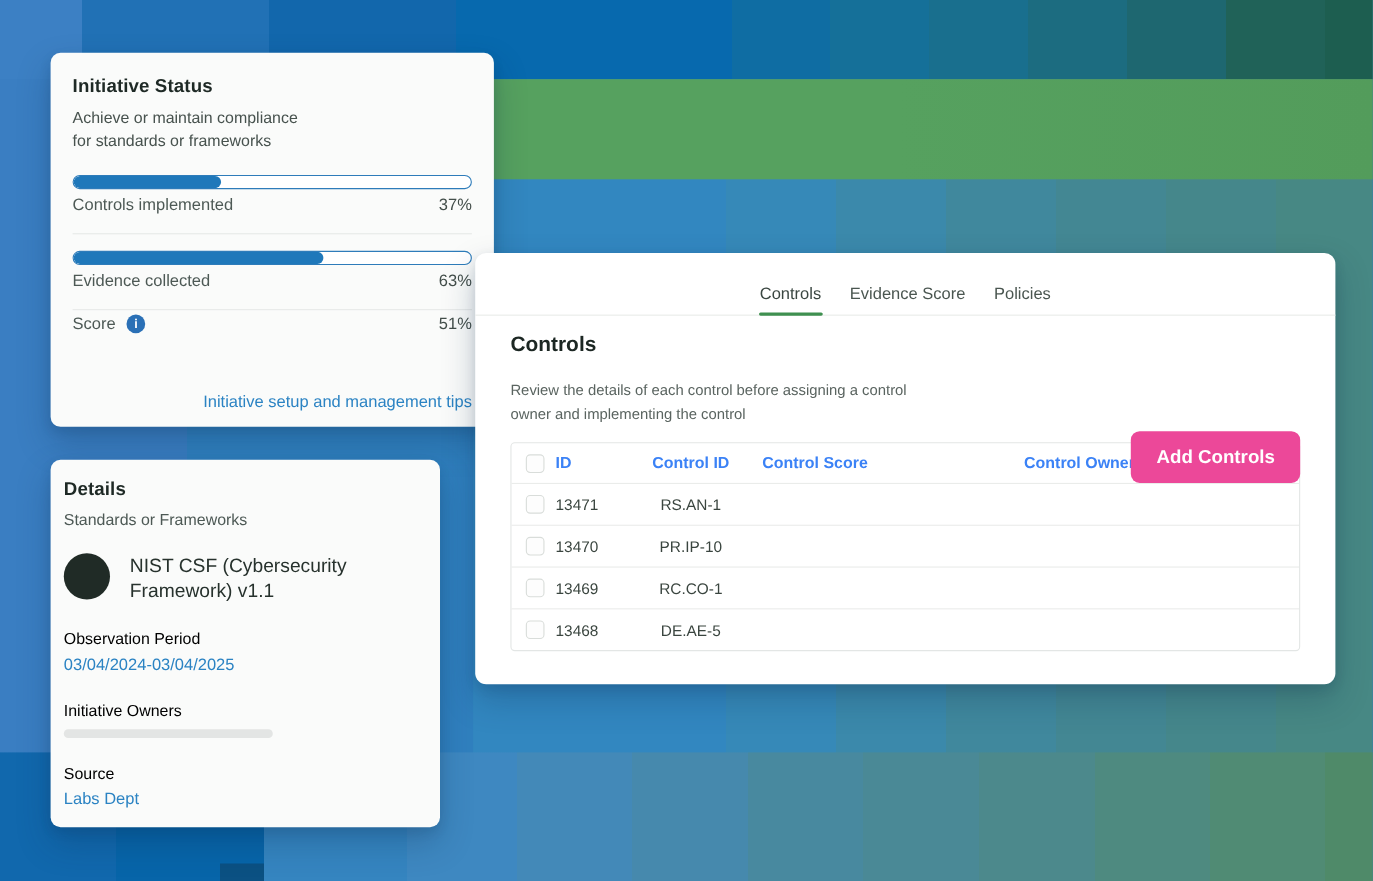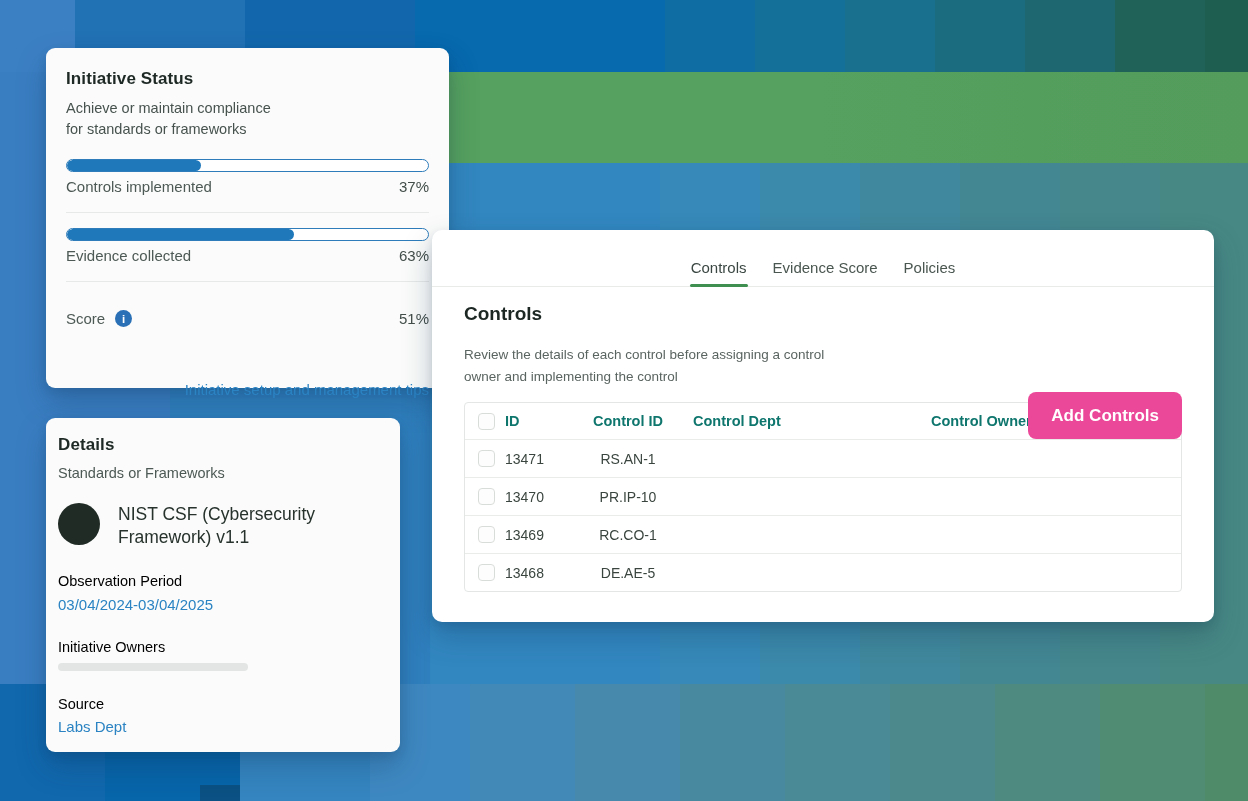--- a/index.html
+++ b/index.html
@@ -71,7 +71,7 @@
   .metric-value { color: #434e4a; }
   .metric-divider { margin-top: 16px; border-top: 1px solid #e7e9e8; }
 
-  .score-row { margin-top: 28px; display: flex; justify-content: space-between; align-items: center; font-size: 15px; color: #4d5955; }
+  .score-row { margin-top: 4px; display: flex; justify-content: space-between; align-items: center; font-size: 15px; color: #4d5955; }
   .score-left { display: flex; align-items: center; }
   .info-icon {
     display: inline-flex; align-items: center; justify-content: center;

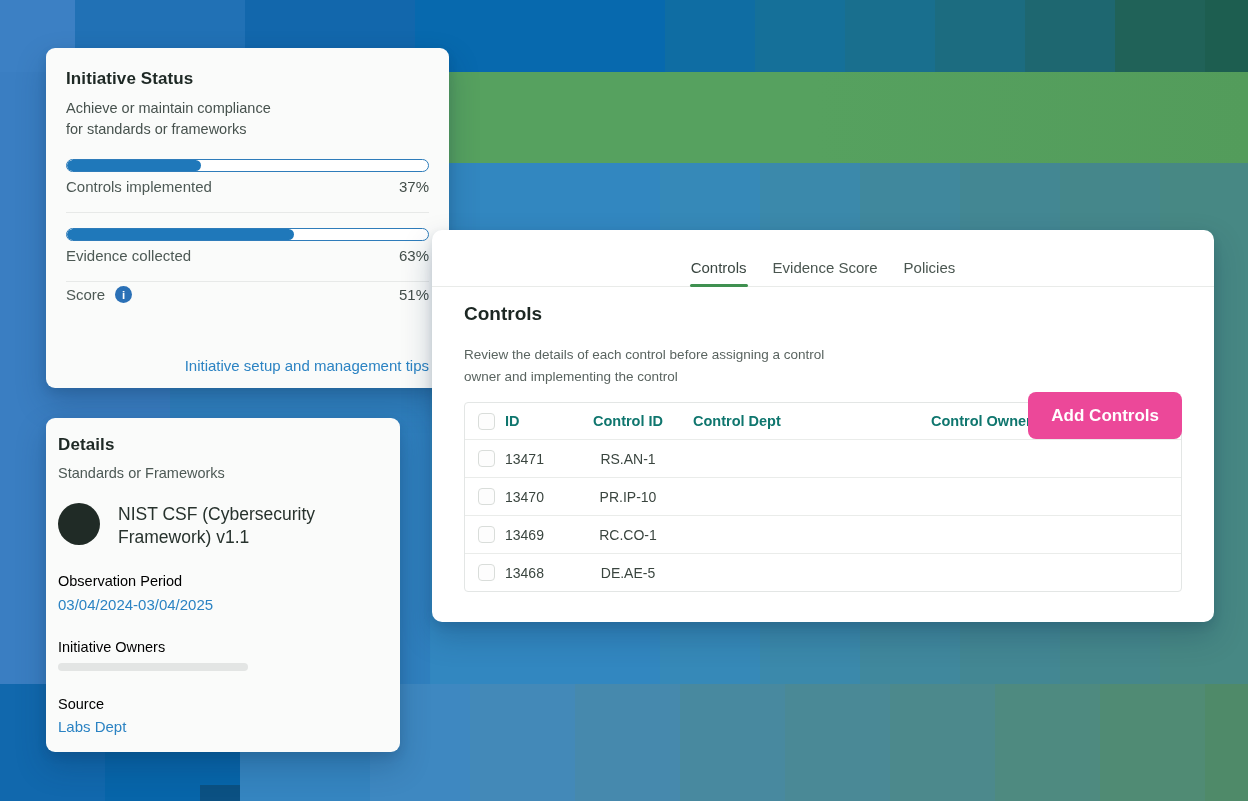--- a/index.html
+++ b/index.html
@@ -128,7 +128,7 @@
     width: 17px; height: 17px; border: 1.5px solid #d9ddda; border-radius: 4px;
     background: #fdfdfd; cursor: pointer;
   }
-  .cell-h { font-size: 14.5px; font-weight: bold; color: #0f766e; }
+  .cell-h { font-size: 14.5px; font-weight: bold; color: #3b82f6; }
   .cell-t { font-size: 14px; color: #3a453f; }
   .cell-cid { text-align: center; padding-right: 26px; }
   .skeleton-pill { height: 8px; border-radius: 4px; background: #e4e6e5; }

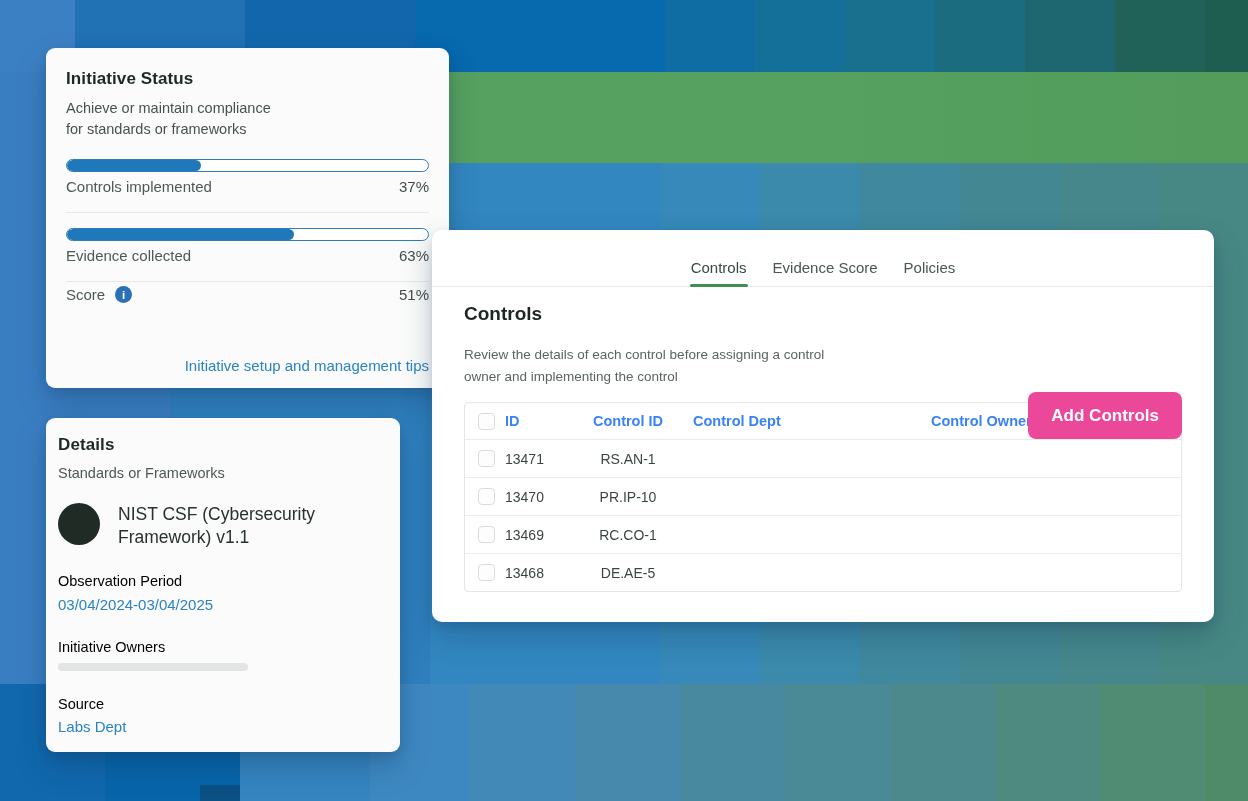--- a/index.html
+++ b/index.html
@@ -240,7 +240,7 @@
         </span>
         <span class="cell-h">ID</span>
         <span class="cell-h cell-cid">Control ID</span>
-        <span class="cell-h">Control Dept</span>
+        <span class="cell-h">Control Score</span>
         <span class="cell-h">Control Owner</span>
       </div>
 

